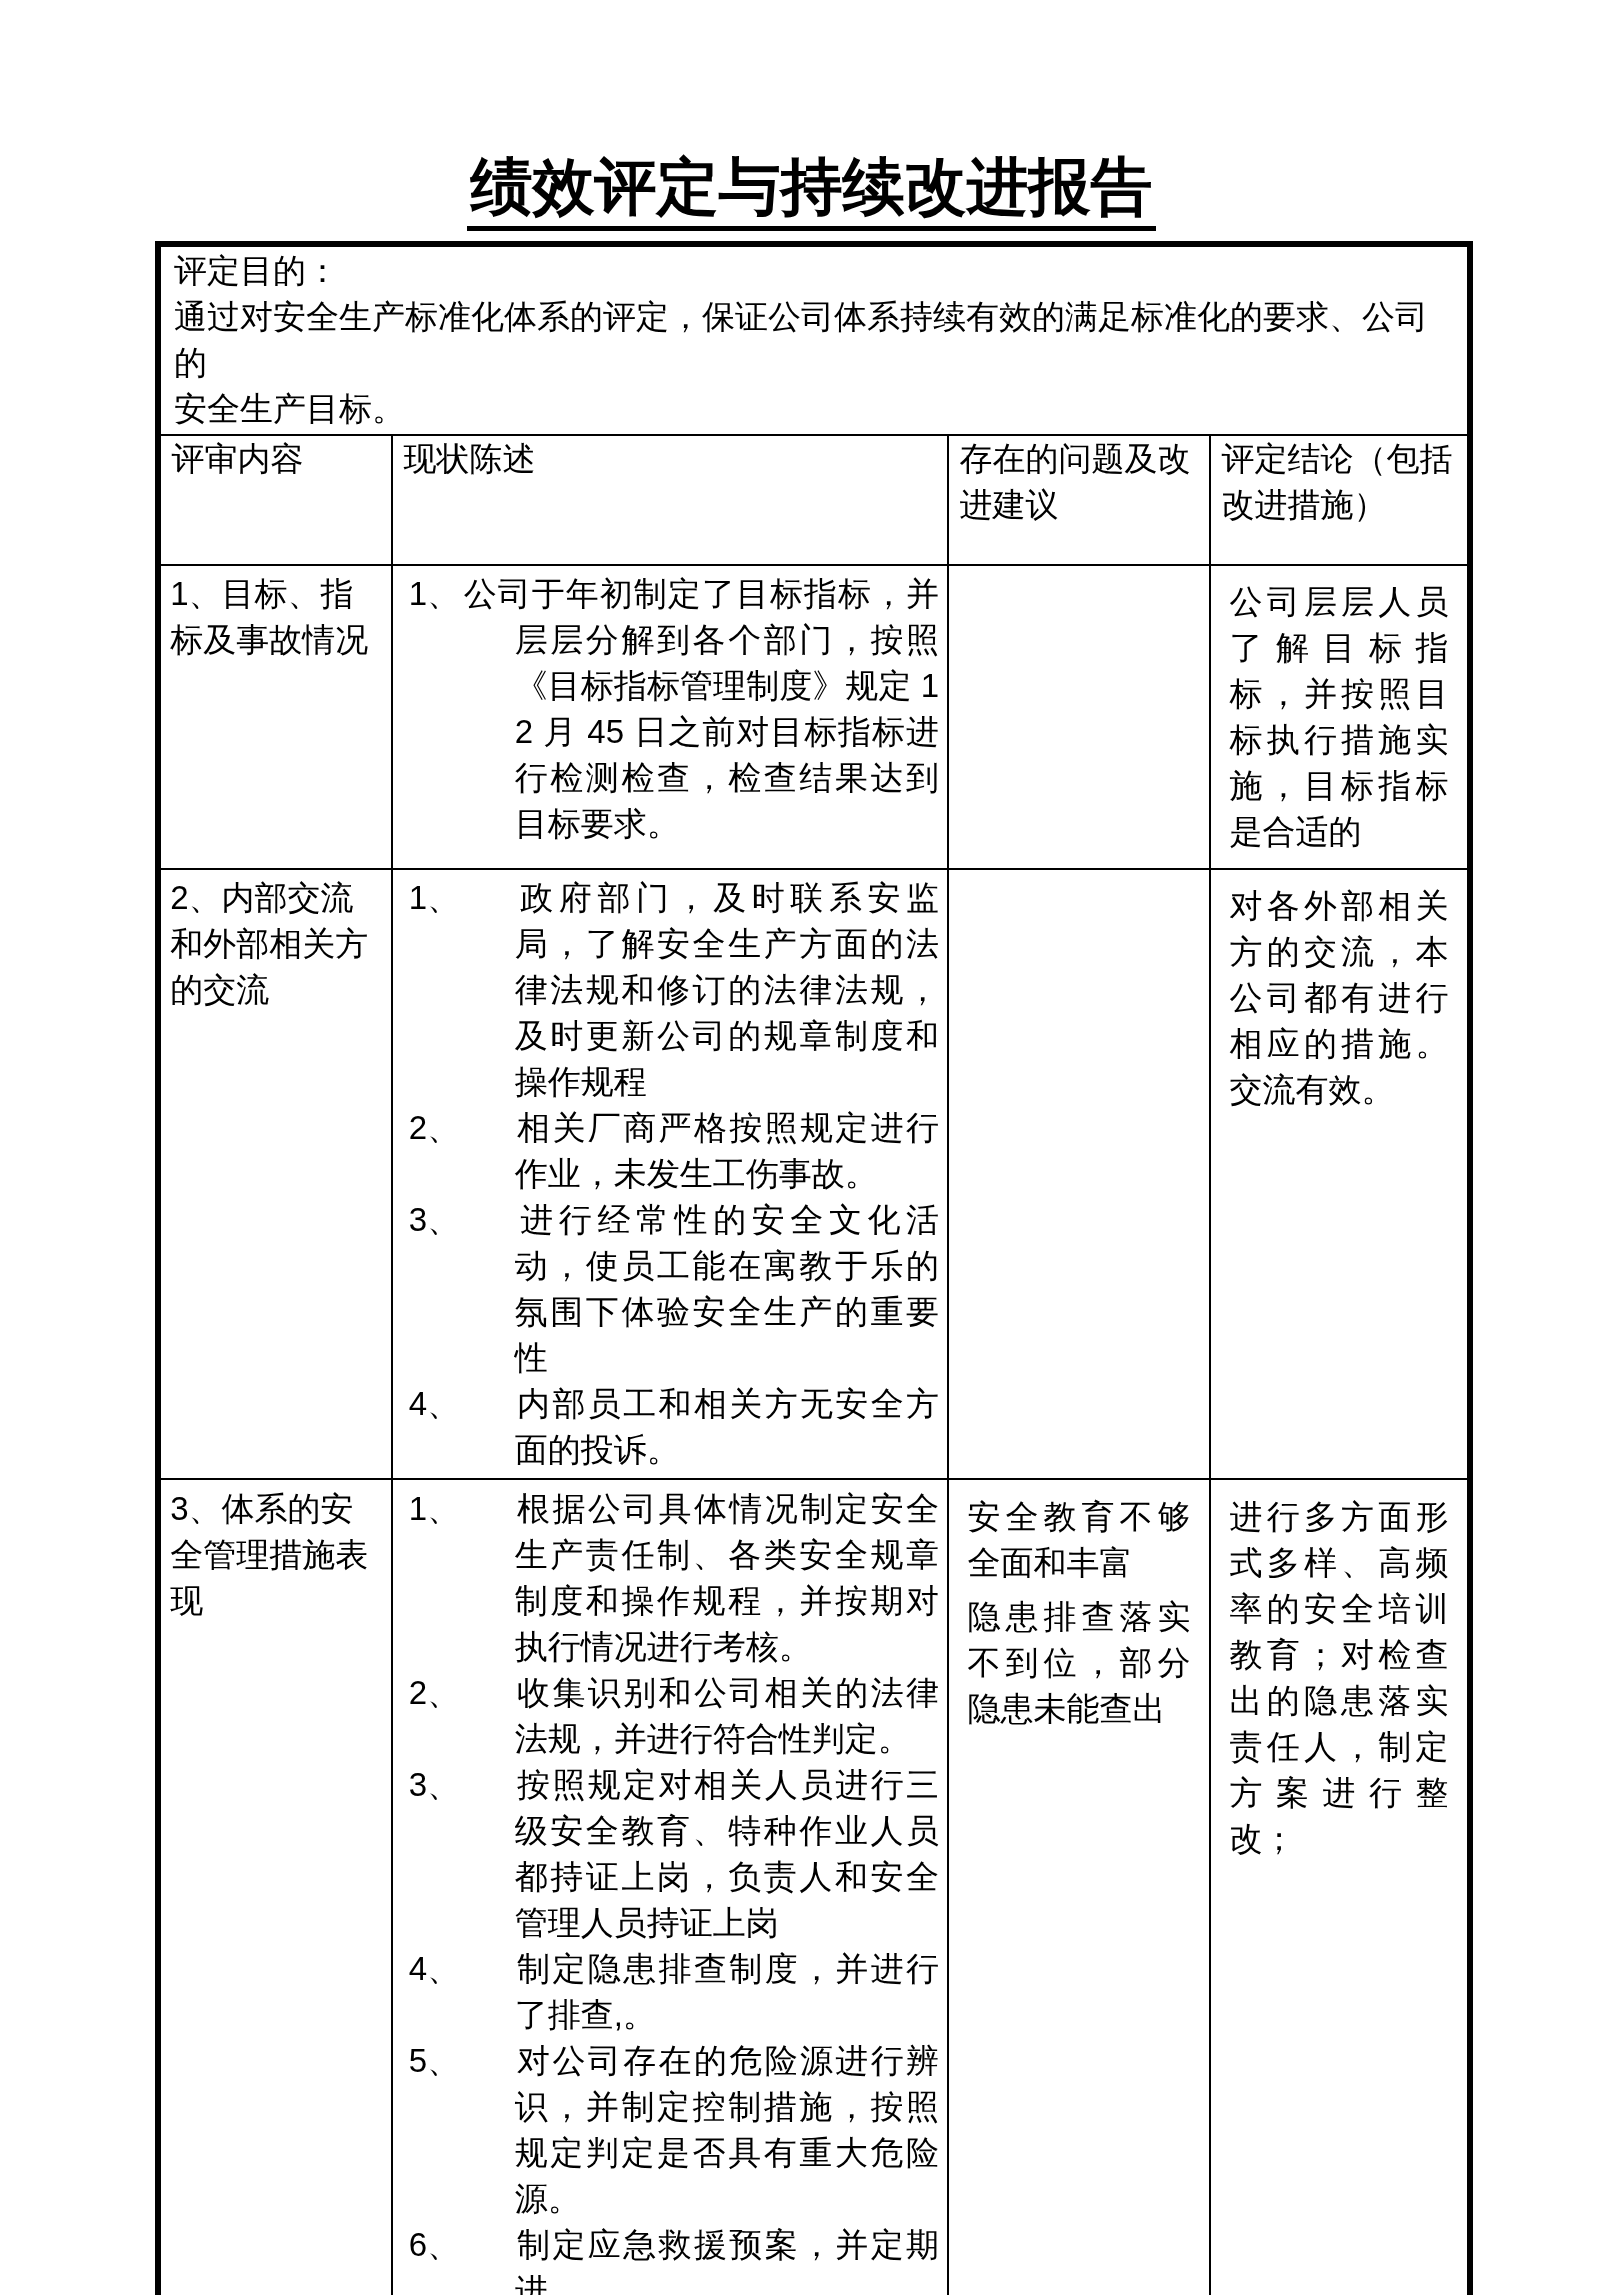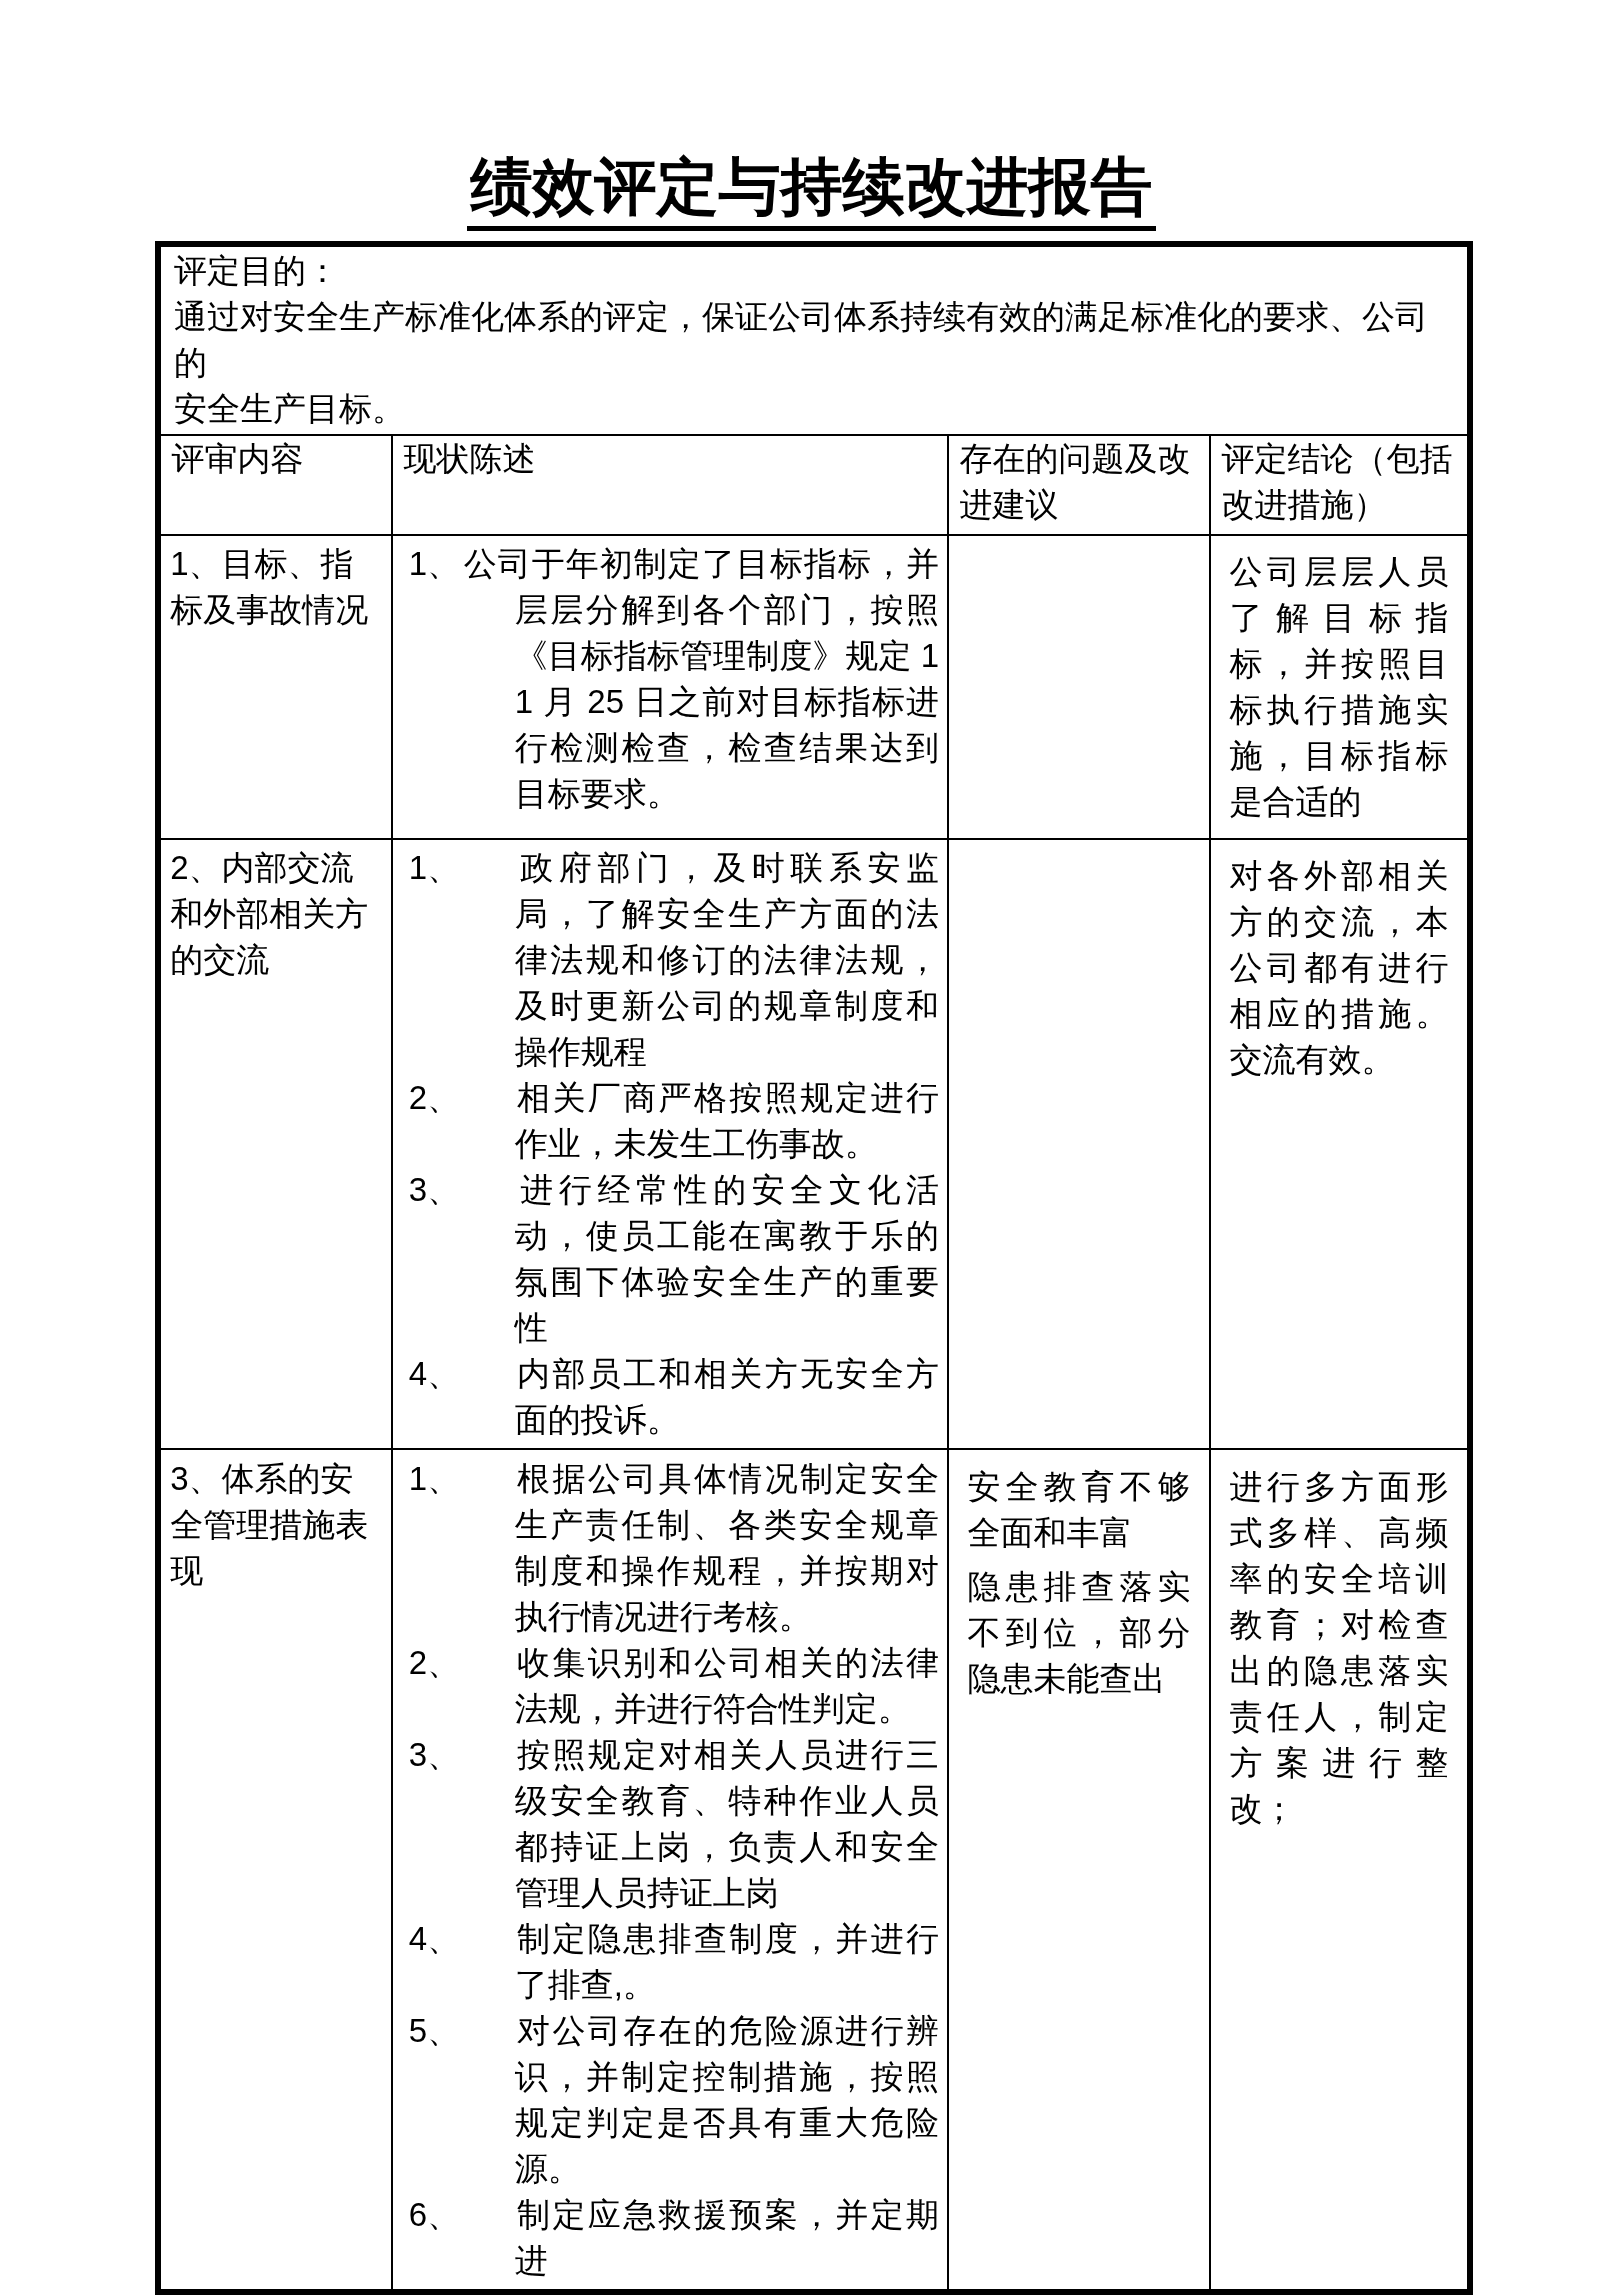--- a/index.html
+++ b/index.html
@@ -51,7 +51,7 @@
   
   .r-purpose { height: 145px; }
   .r-host    { height: 49px;  }
-  .r-cols    { height: 100px; }
+  .r-cols    { height: 130px; }
   .r-goals   { height: 283px; }
   .r-comm    { height: 512px; }
   .r-sys     { height: 741px; }

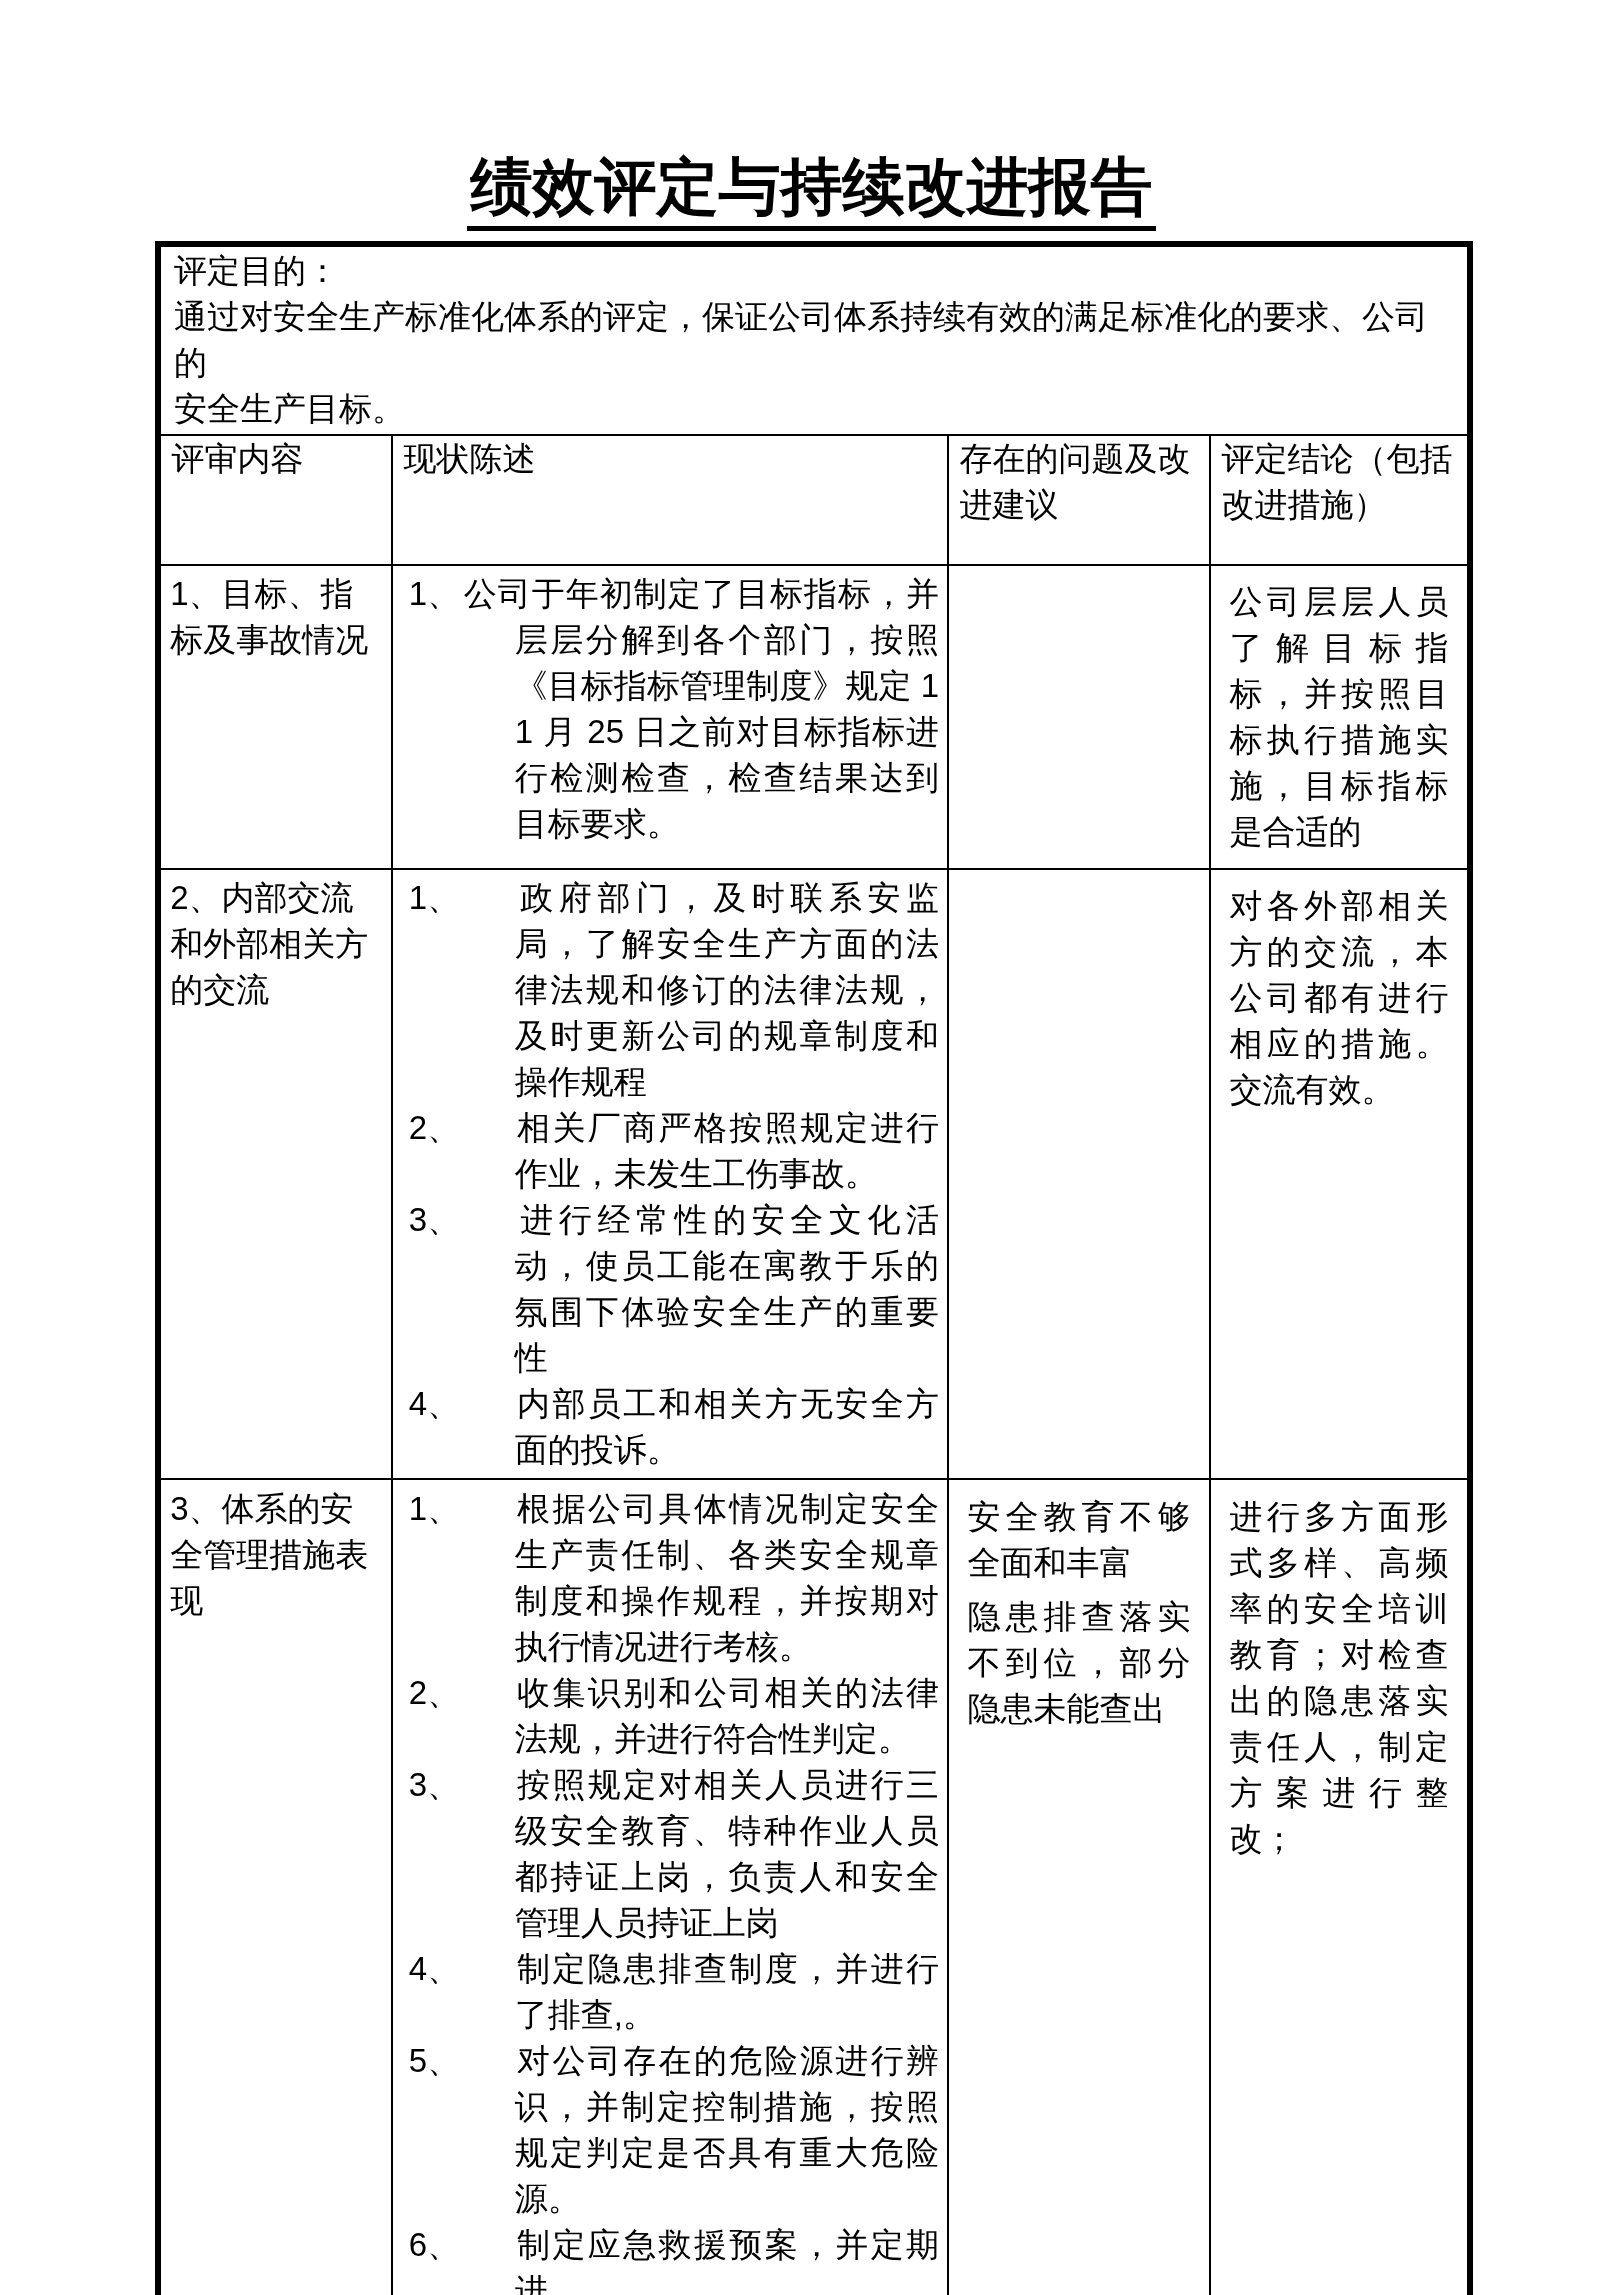--- a/index.html
+++ b/index.html
@@ -125,7 +125,7 @@
   <tr class="r-goals">
     <td class="cat-cell">1、目标、指标及事故情况</td>
     <td class="status-cell">
-      <p class="item run-in"><span class="num">1、</span><span class="itext">公司于年初制定了目标指标，并层层分解到各个部门，按照《目标指标管理制度》规定 11 月 25 日之前对目标指标进行检测检查，检查结果达到目标要求。</span></p>
+      <p class="item run-in"><span class="num">1、</span><span class="itext">公司于年初制定了目标指标，并层层分解到各个部门，按照《目标指标管理制度》规定 12 月 45 日之前对目标指标进行检测检查，检查结果达到目标要求。</span></p>
     </td>
     <td class="prob-cell"></td>
     <td class="concl-cell">

